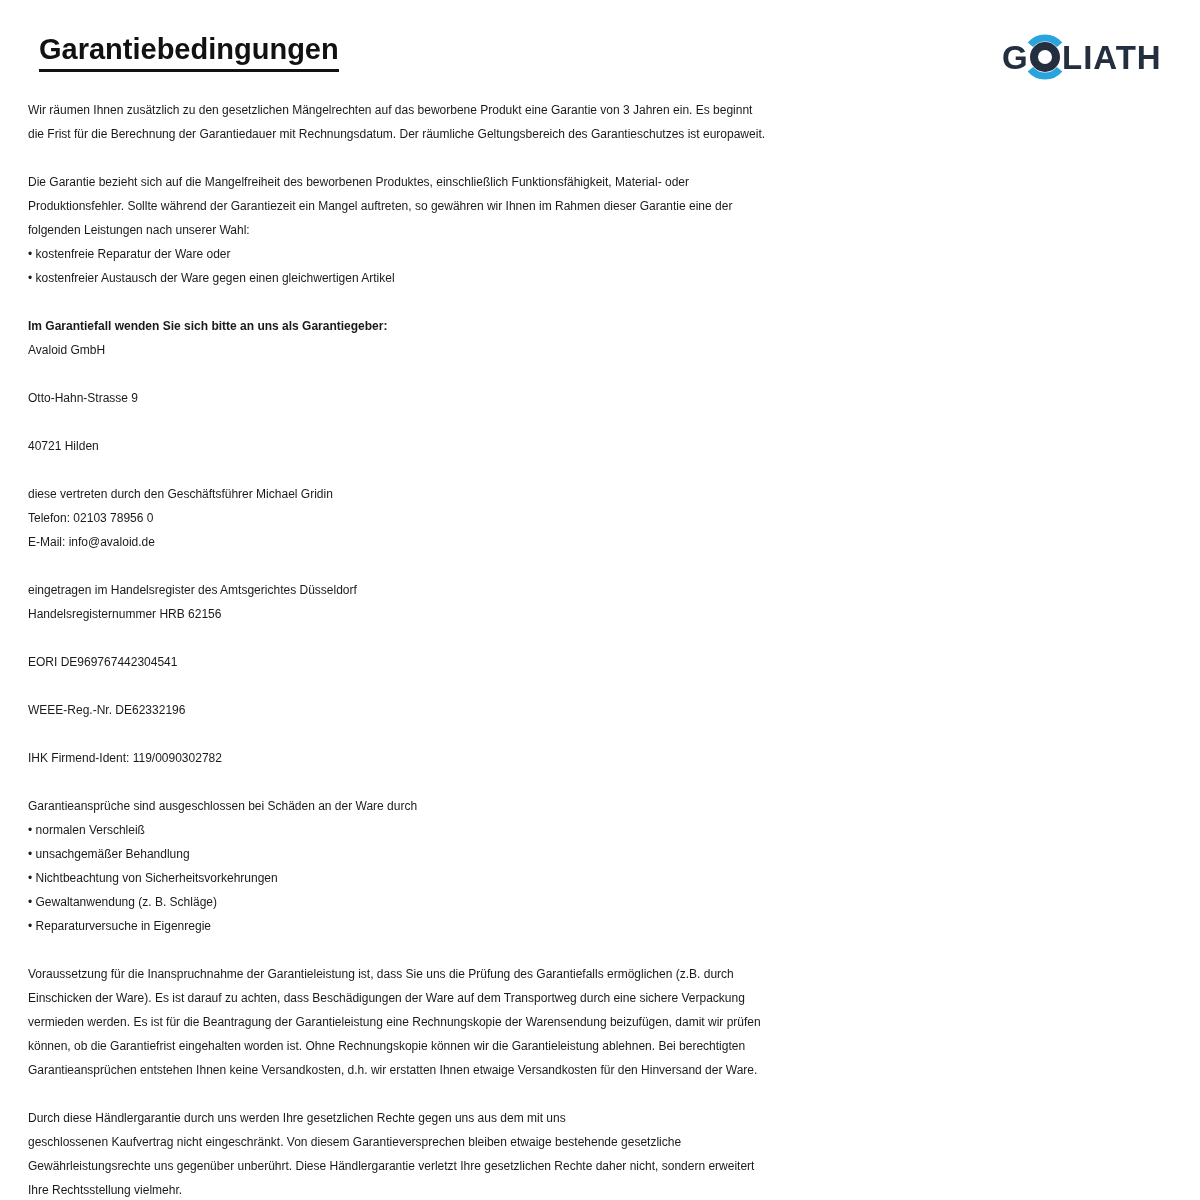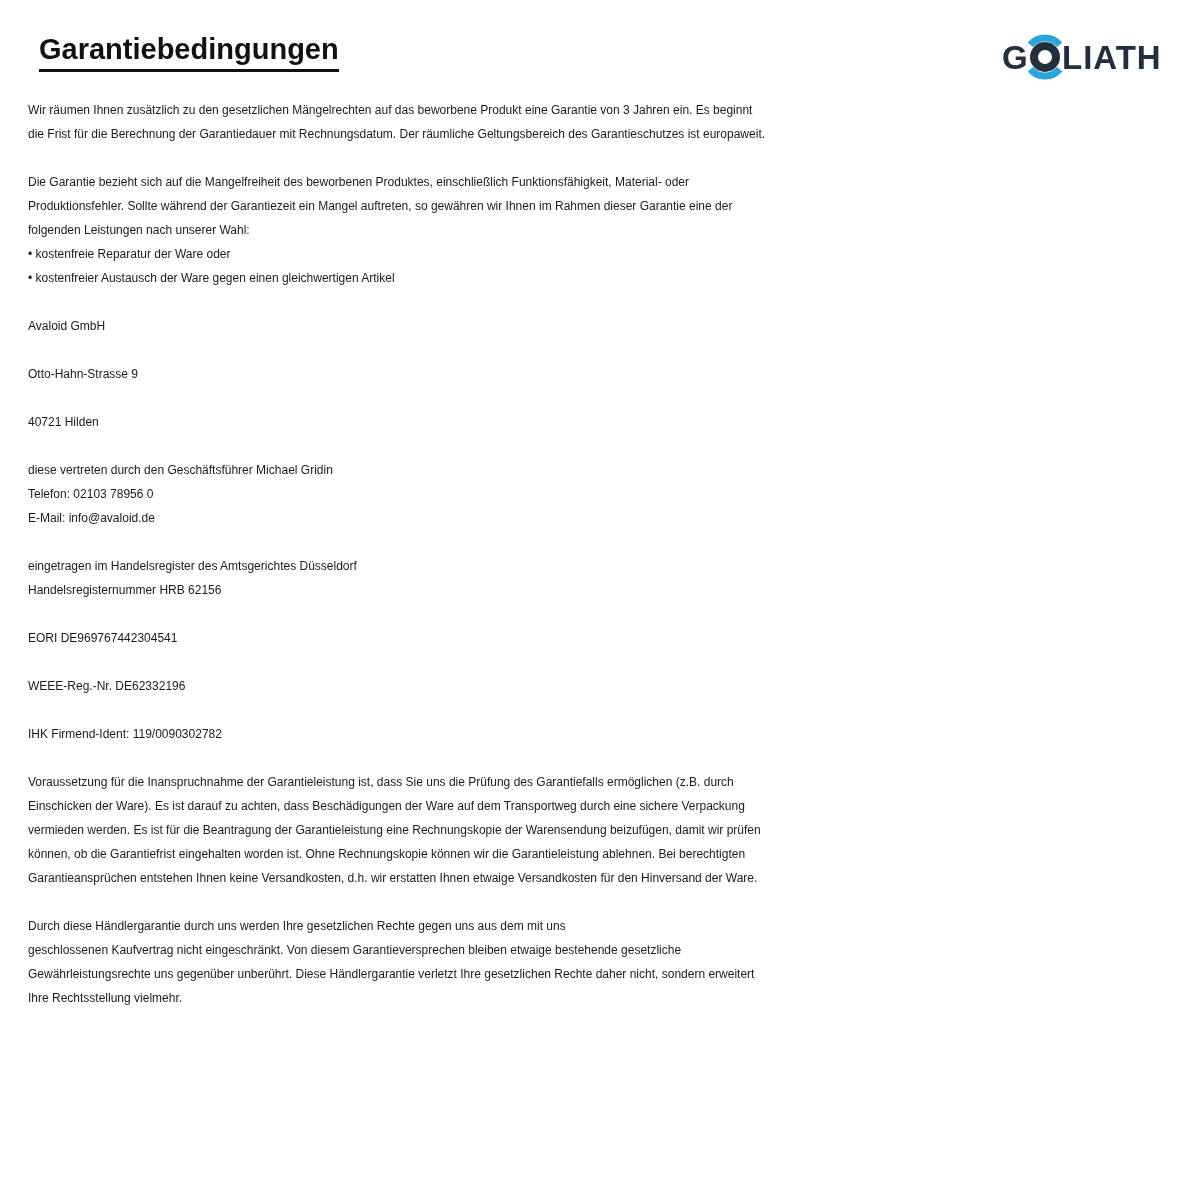--- a/index.html
+++ b/index.html
@@ -91,6 +91,7 @@
 • kostenfreie Reparatur der Ware oder
 • kostenfreier Austausch der Ware gegen einen gleichwertigen Artikel</p>
 
+    <p class="heading">Im Garantiefall wenden Sie sich bitte an uns als Garantiegeber:</p>
 
     <p>Avaloid GmbH
 

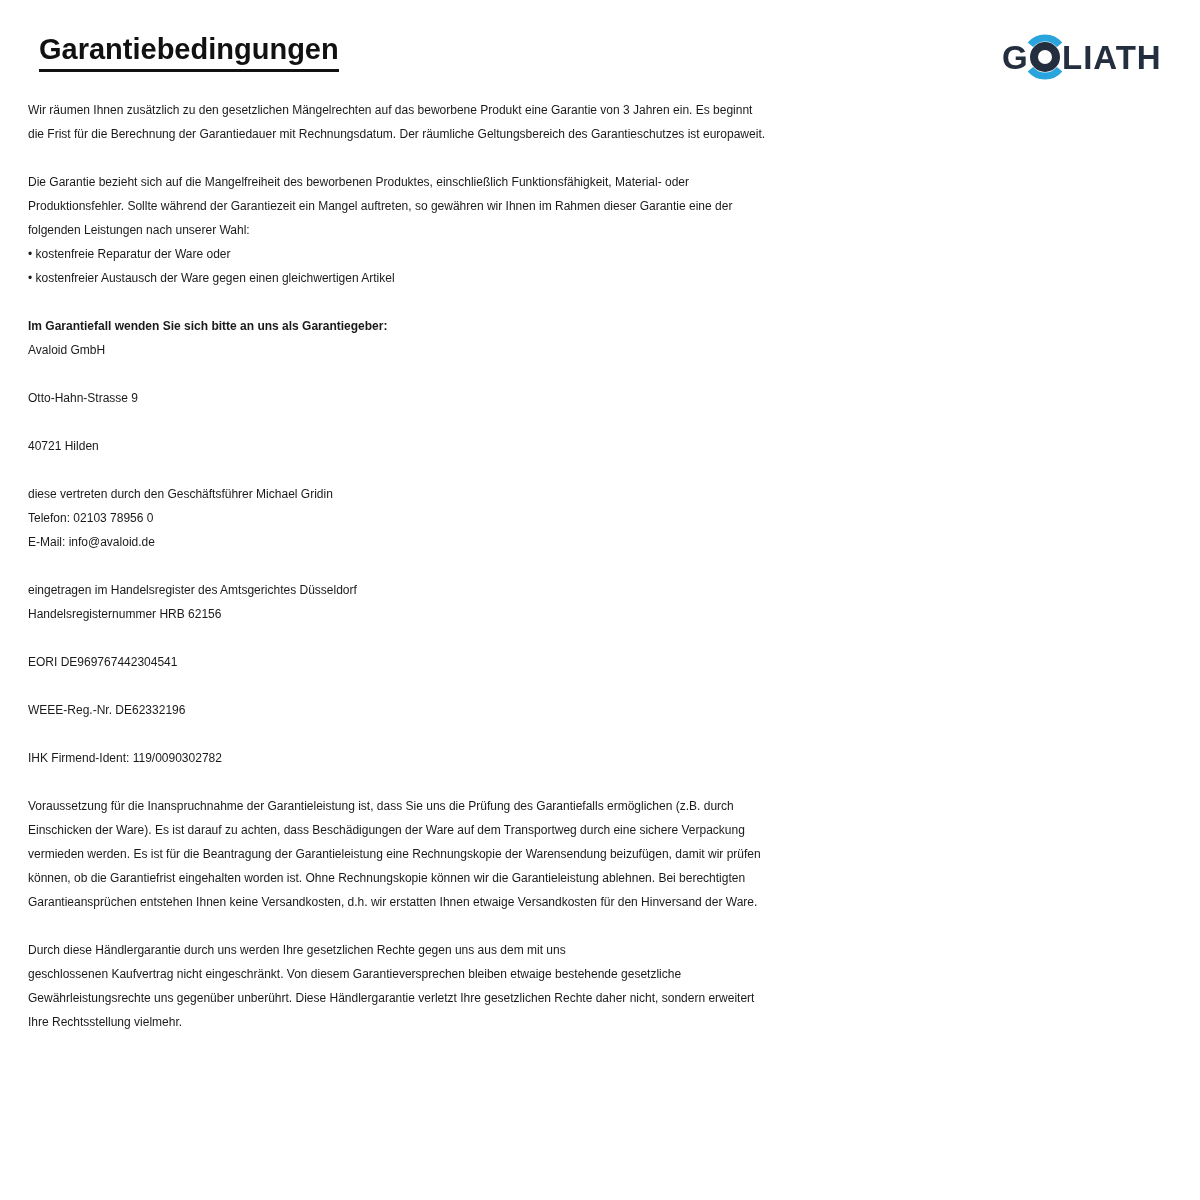--- a/index.html
+++ b/index.html
@@ -112,6 +112,12 @@
 
 IHK Firmend-Ident: 119/0090302782</p>
 
+    <p>Garantieansprüche sind ausgeschlossen bei Schäden an der Ware durch
+• normalen Verschleiß
+• unsachgemäßer Behandlung
+• Nichtbeachtung von Sicherheitsvorkehrungen
+• Gewaltanwendung (z. B. Schläge)
+• Reparaturversuche in Eigenregie</p>
 
     <p>Voraussetzung für die Inanspruchnahme der Garantieleistung ist, dass Sie uns die Prüfung des Garantiefalls ermöglichen (z.B. durch
 Einschicken der Ware). Es ist darauf zu achten, dass Beschädigungen der Ware auf dem Transportweg durch eine sichere Verpackung

